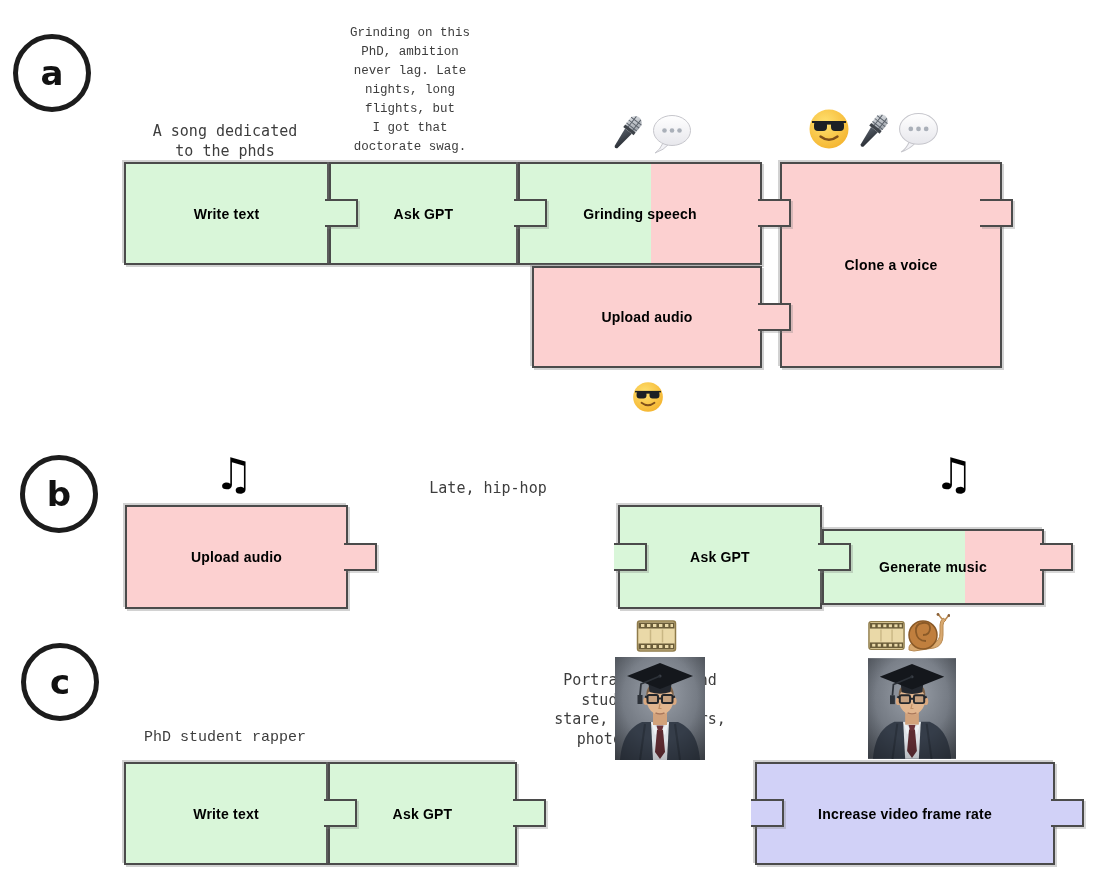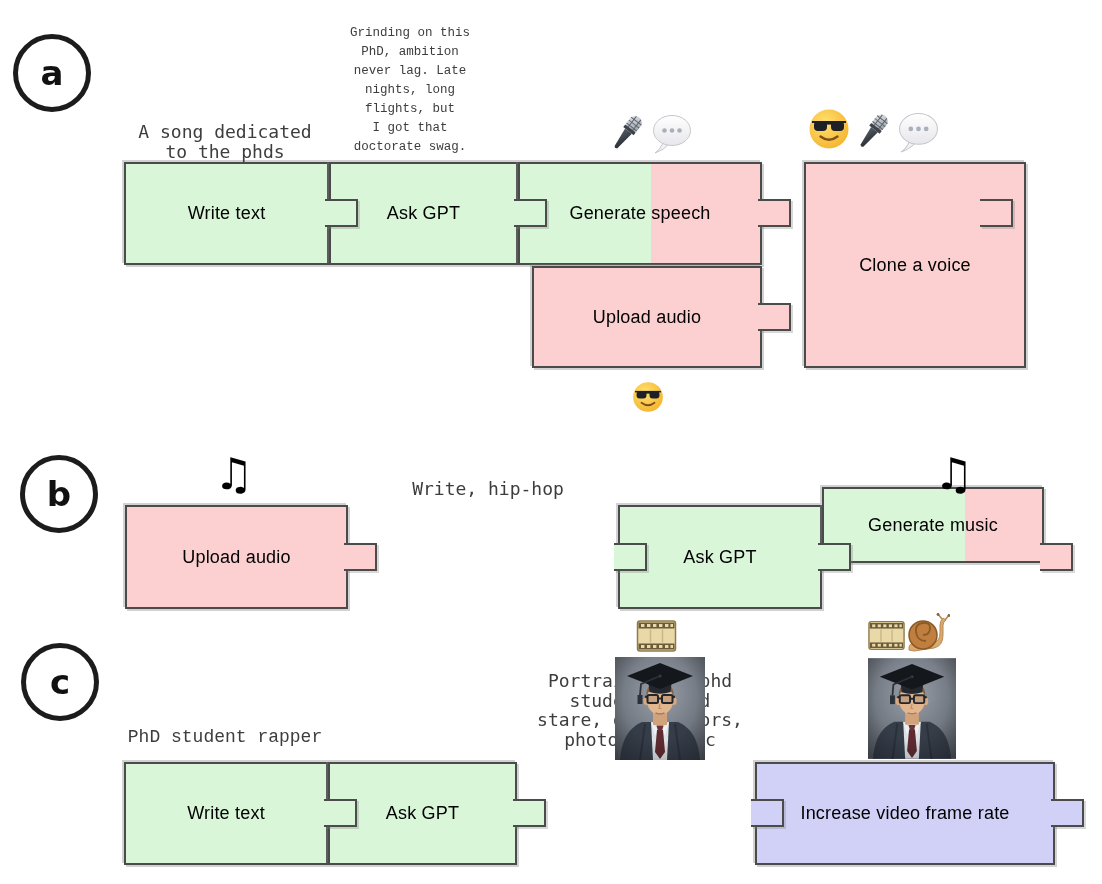--- a/index.html
+++ b/index.html
@@ -17,7 +17,7 @@
   .fill-green{background:#d9f6d9;}
   .fill-pink{background:#fcd0d0;}
   .fill-purple{background:#d1d1f7;}
-  .note{position:absolute;font-family:"DejaVu Sans Mono",monospace;font-size:18px;line-height:19.5px;
+  .note{position:absolute;font-family:"DejaVu Sans Mono",monospace;font-size:15px;line-height:19.5px;
         color:#3d3d3d;text-align:center;white-space:pre-line;z-index:3;}
   .note.small{font-size:12.5px;line-height:19px;}
   .icon{position:absolute;overflow:visible;z-index:3;}

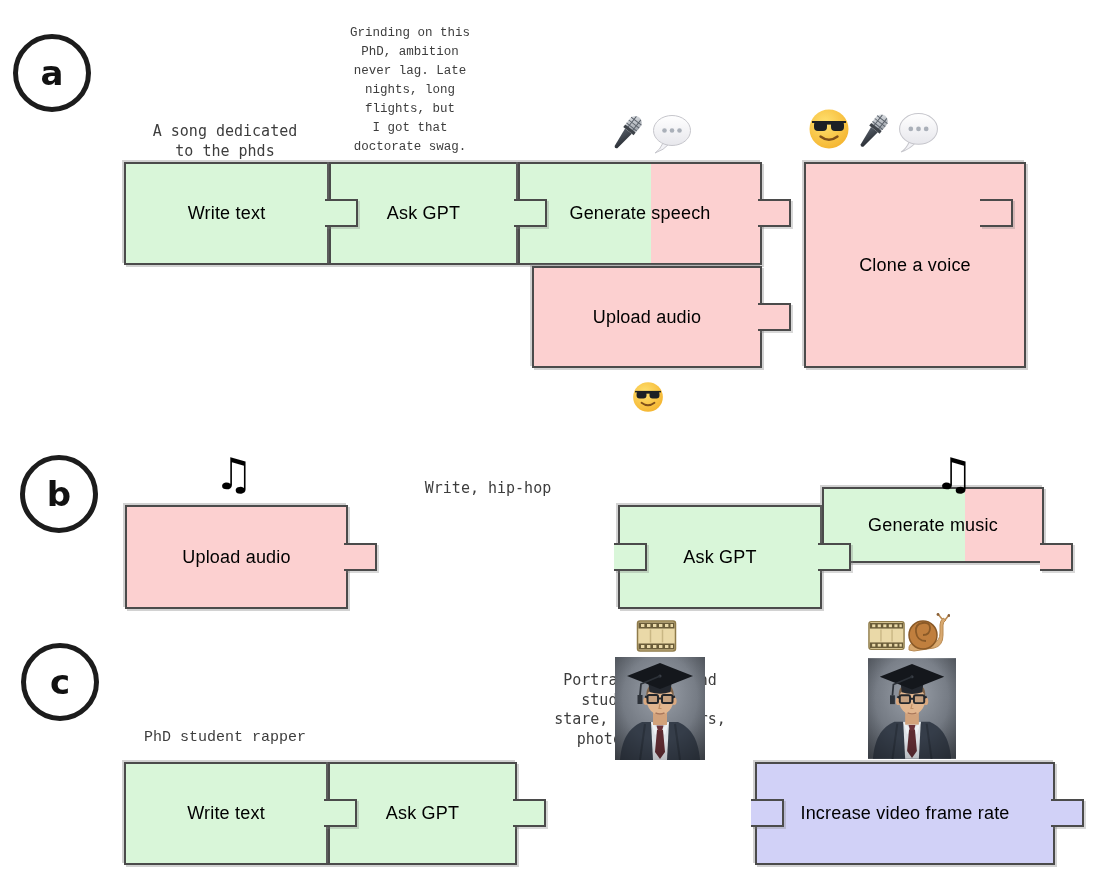--- a/index.html
+++ b/index.html
@@ -11,7 +11,7 @@
   .block{position:absolute;border:2px solid #4b4b4b;box-sizing:border-box;z-index:1;
          display:flex;align-items:center;justify-content:center;
          box-shadow:-2px -2px 0 rgba(125,125,125,.35), 2px 2px 0 rgba(125,125,125,.35);}
-  .block .lbl{font-size:18px;font-weight:400;color:#000;letter-spacing:.2px;text-align:left;}
+  .block .lbl{font-size:14px;font-weight:700;color:#000;letter-spacing:.2px;text-align:left;}
   .tab{position:absolute;border:2px solid #4b4b4b;border-left:none;box-sizing:border-box;z-index:2;
        box-shadow:2px 2px 0 rgba(125,125,125,.3);}
   .fill-green{background:#d9f6d9;}

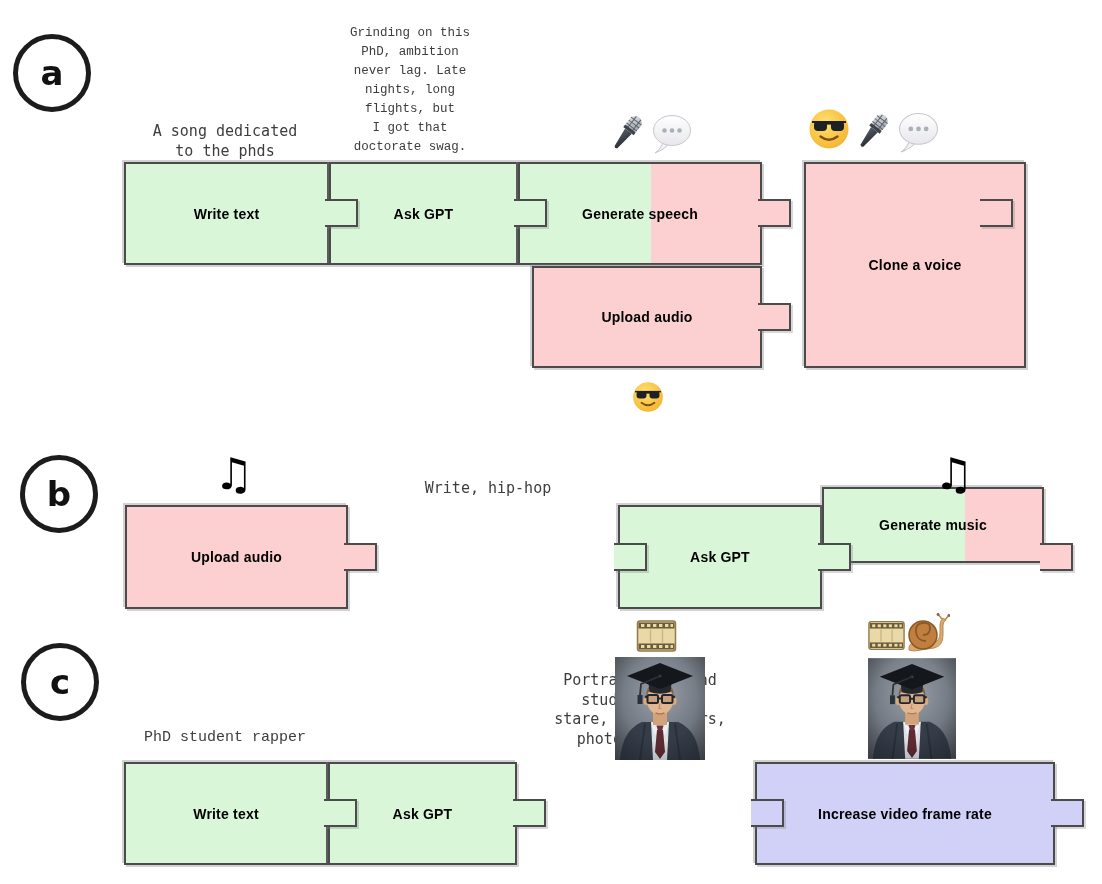--- a/index.html
+++ b/index.html
@@ -180,7 +180,7 @@
     <span class="lbl">Ask GPT</span>
   </div>
   <div class="block" style="left:518px;top:162px;width:244px;height:103px;background:linear-gradient(90deg,#d9f6d9 0 54.5%,#fcd0d0 54.5% 100%);">
-    <span class="lbl">Generate speech</span>
+    <span class="lbl">Grinding speech</span>
   </div>
   <div class="block fill-pink" style="left:804px;top:162px;width:222px;height:206px;">
     <span class="lbl">Clone a voice</span>

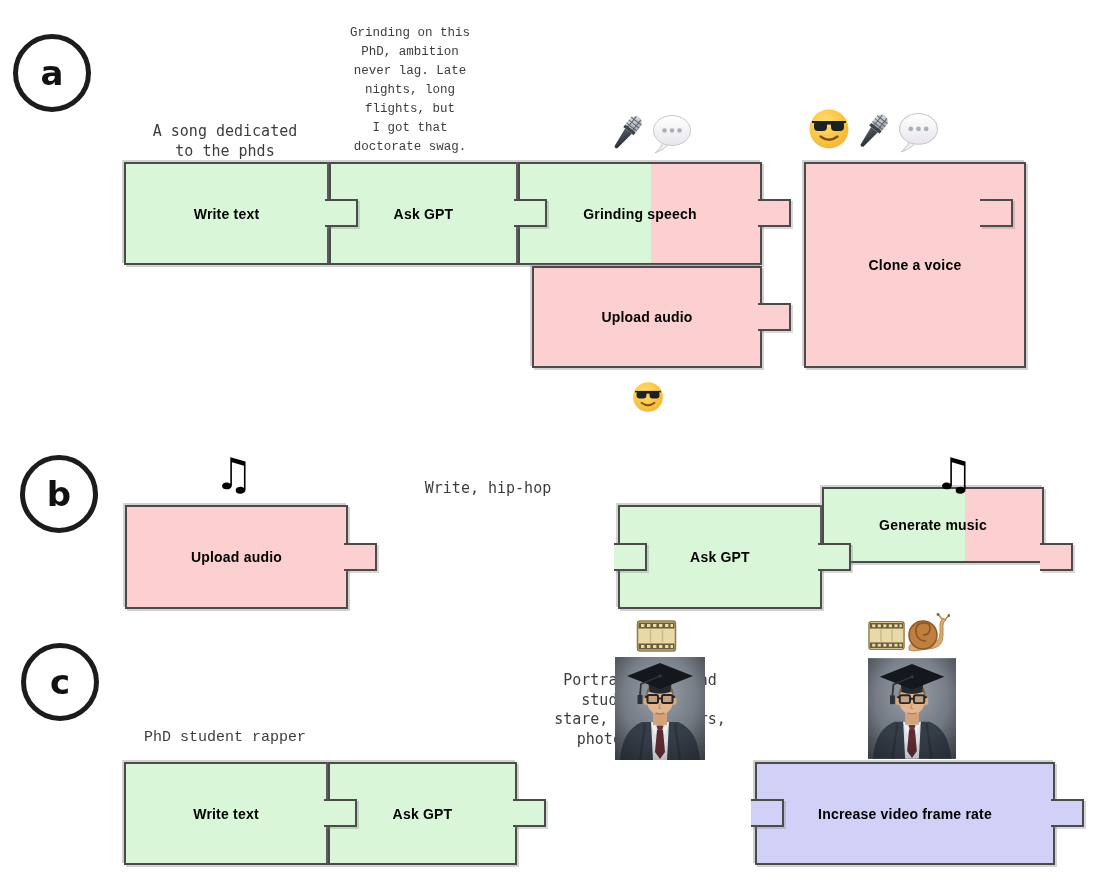--- a/index.html
+++ b/index.html
@@ -182,7 +182,7 @@
   <div class="block" style="left:518px;top:162px;width:244px;height:103px;background:linear-gradient(90deg,#d9f6d9 0 54.5%,#fcd0d0 54.5% 100%);">
     <span class="lbl">Grinding speech</span>
   </div>
-  <div class="block fill-pink" style="left:804px;top:162px;width:222px;height:206px;">
+  <div class="block fill-pink" style="left:780px;top:162px;width:222px;height:206px;">
     <span class="lbl">Clone a voice</span>
   </div>
   <div class="block fill-pink" style="left:532px;top:266px;width:230px;height:102px;">

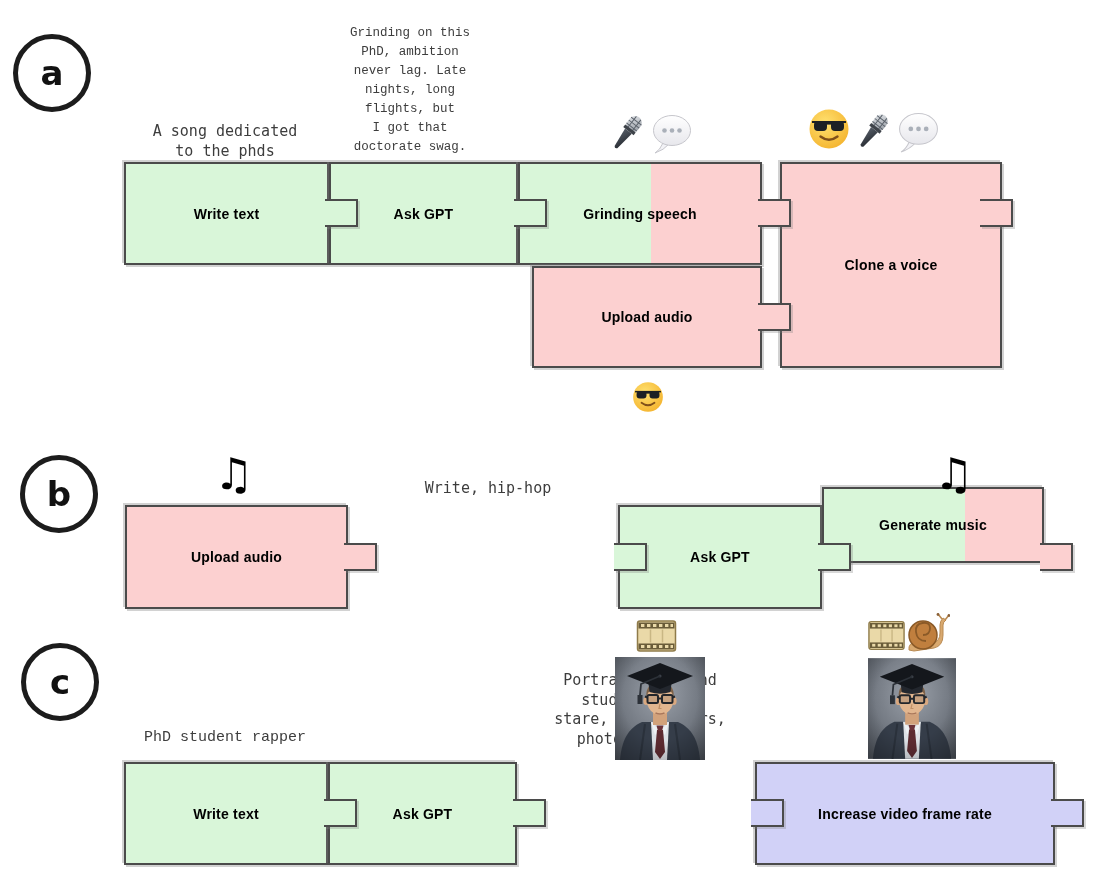--- a/index.html
+++ b/index.html
@@ -202,7 +202,7 @@
   <div class="badge" style="left:20px;top:455px;">b</div>
 
   <div class="music-note" style="left:214px;top:452px;">♫</div>
-  <div class="note" style="left:408px;top:479px;width:160px;">Write, hip-hop</div>
+  <div class="note" style="left:408px;top:479px;width:160px;">Late, hip-hop</div>
   <div class="music-note" style="left:934px;top:452px;">♫</div>
 
   <div class="block fill-pink" style="left:125px;top:505px;width:223px;height:104px;">

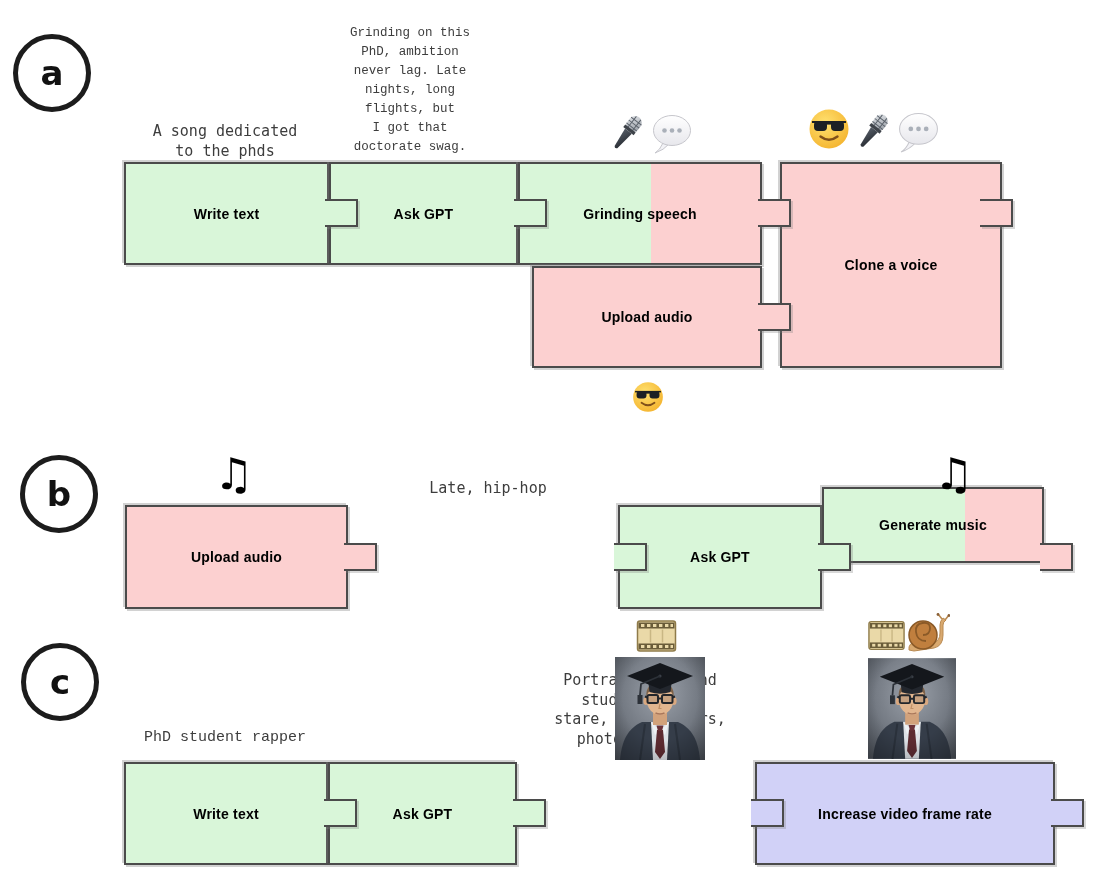--- a/index.html
+++ b/index.html
@@ -211,7 +211,7 @@
   <div class="block fill-green" style="left:618px;top:505px;width:204px;height:104px;">
     <span class="lbl">Ask GPT</span>
   </div>
-  <div class="block" style="left:822px;top:487px;width:222px;height:76px;background:linear-gradient(90deg,#d9f6d9 0 64.5%,#fcd0d0 64.5% 100%);">
+  <div class="block" style="left:822px;top:529px;width:222px;height:76px;background:linear-gradient(90deg,#d9f6d9 0 64.5%,#fcd0d0 64.5% 100%);">
     <span class="lbl">Generate music</span>
   </div>
 

